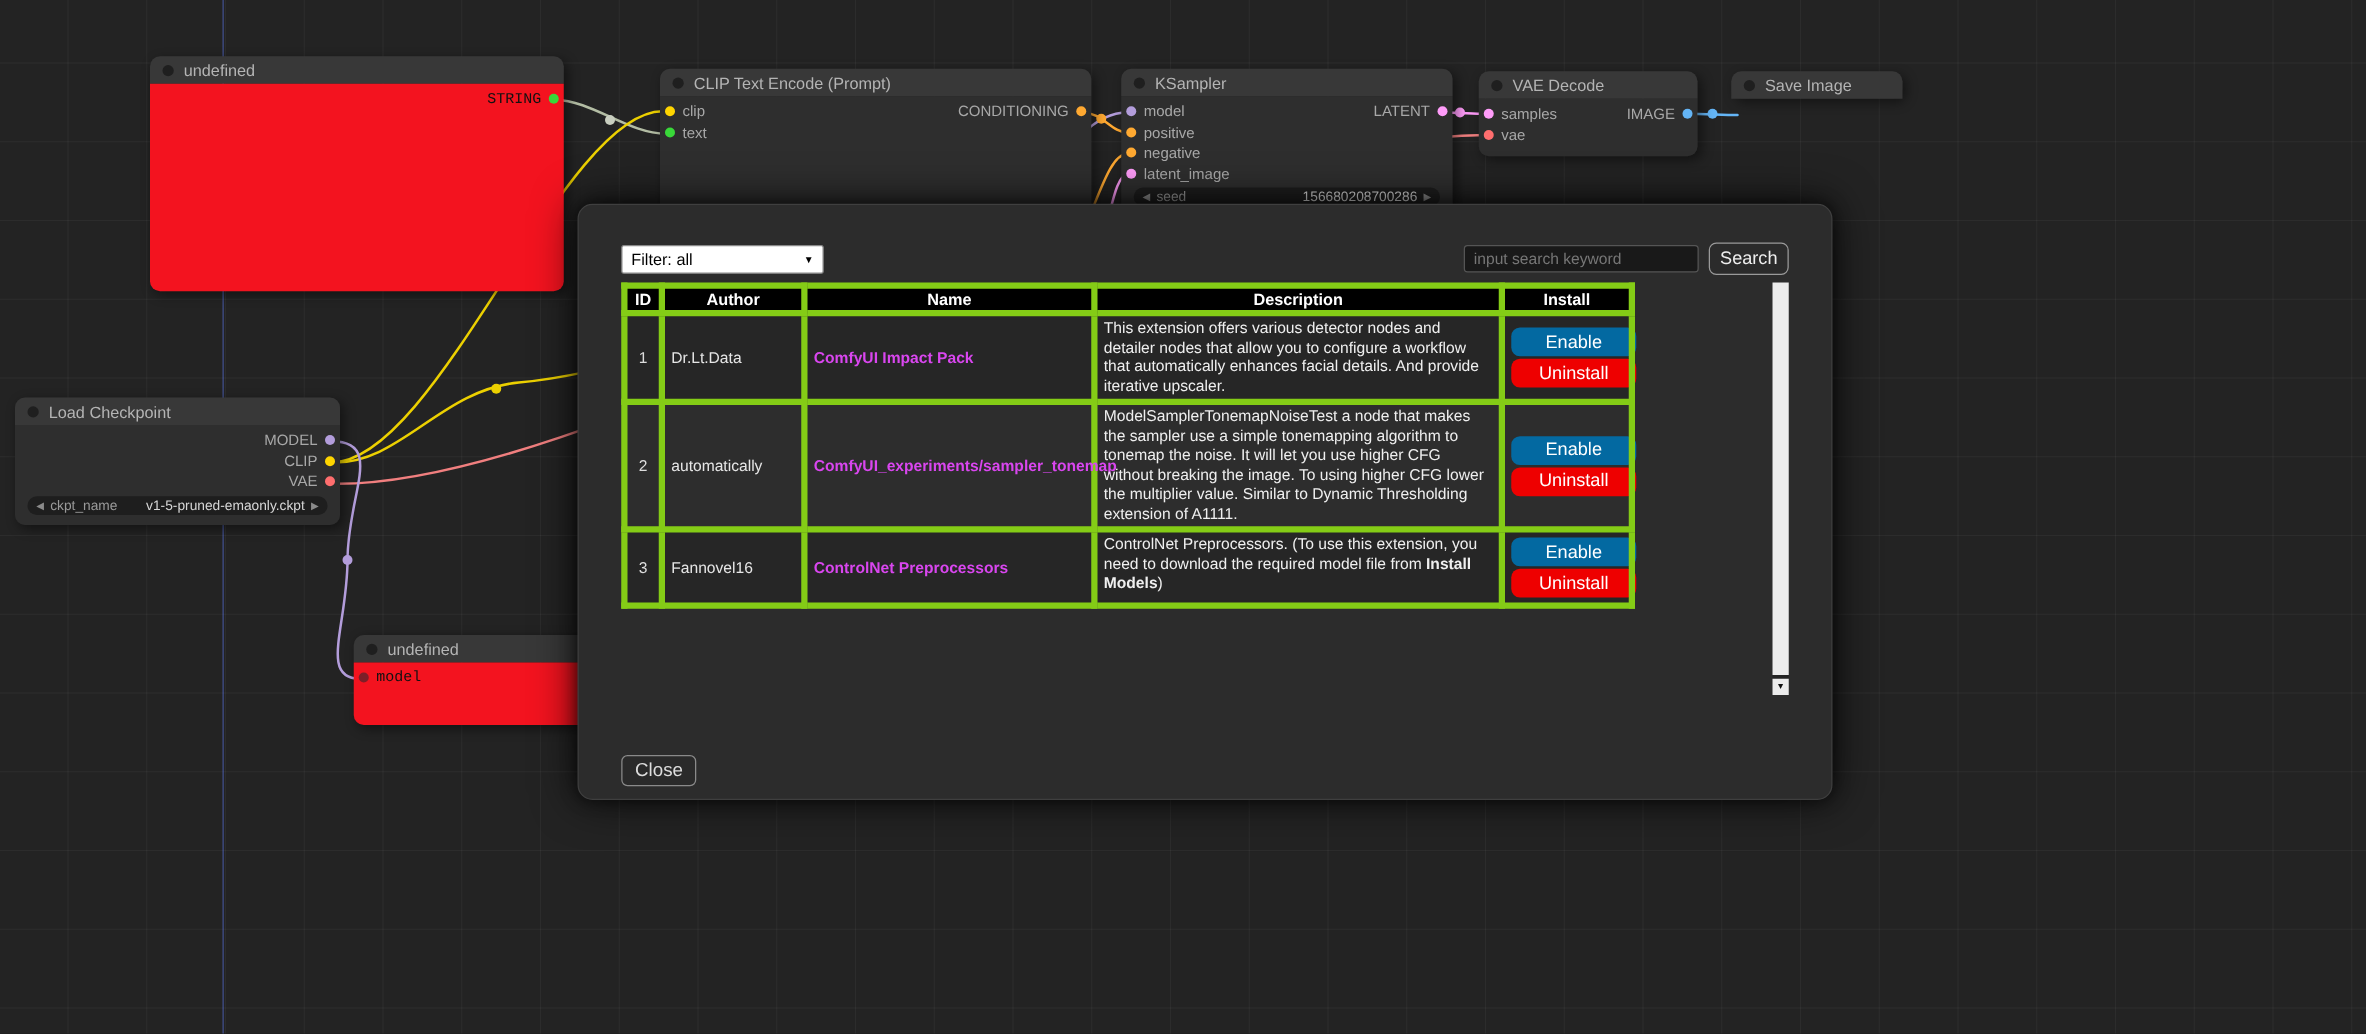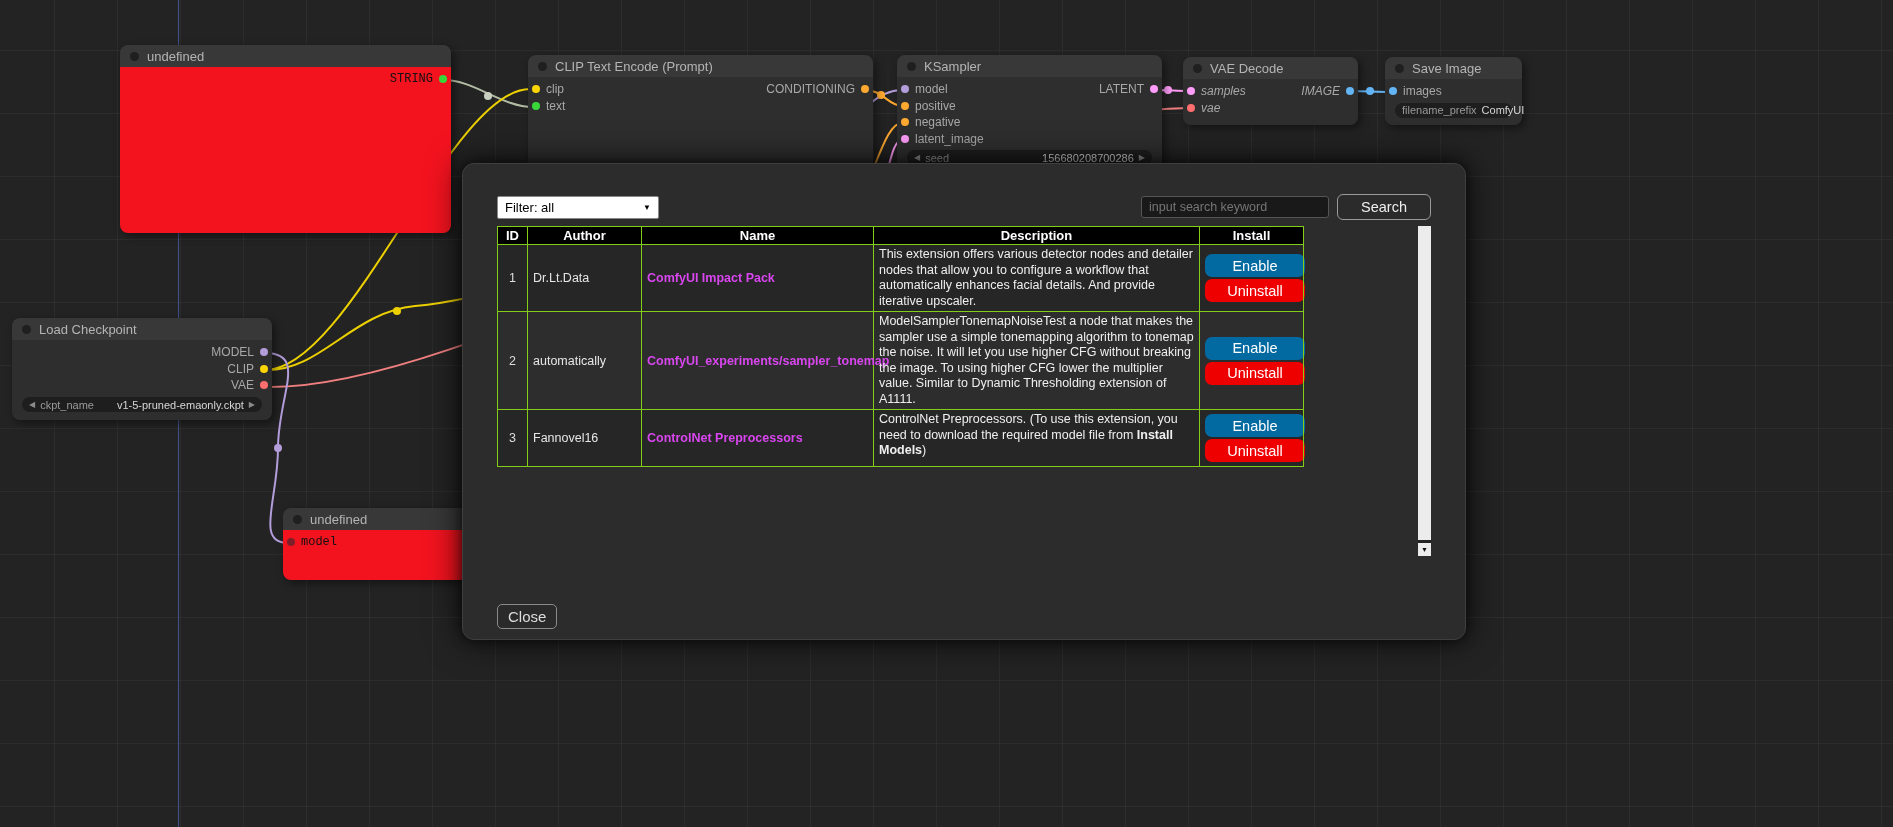--- a/index.html
+++ b/index.html
@@ -198,7 +198,7 @@
       <span class="tdot"></span>
       <span>VAE Decode</span>
     </div>
-    <div class="node-body" style="height:46px;font-style:italic;">
+    <div class="node-body" style="height:46px;">
       <div class="slot in">
         <span class="dot d-latent"></span>
         <span class="slot-label">samples</span>

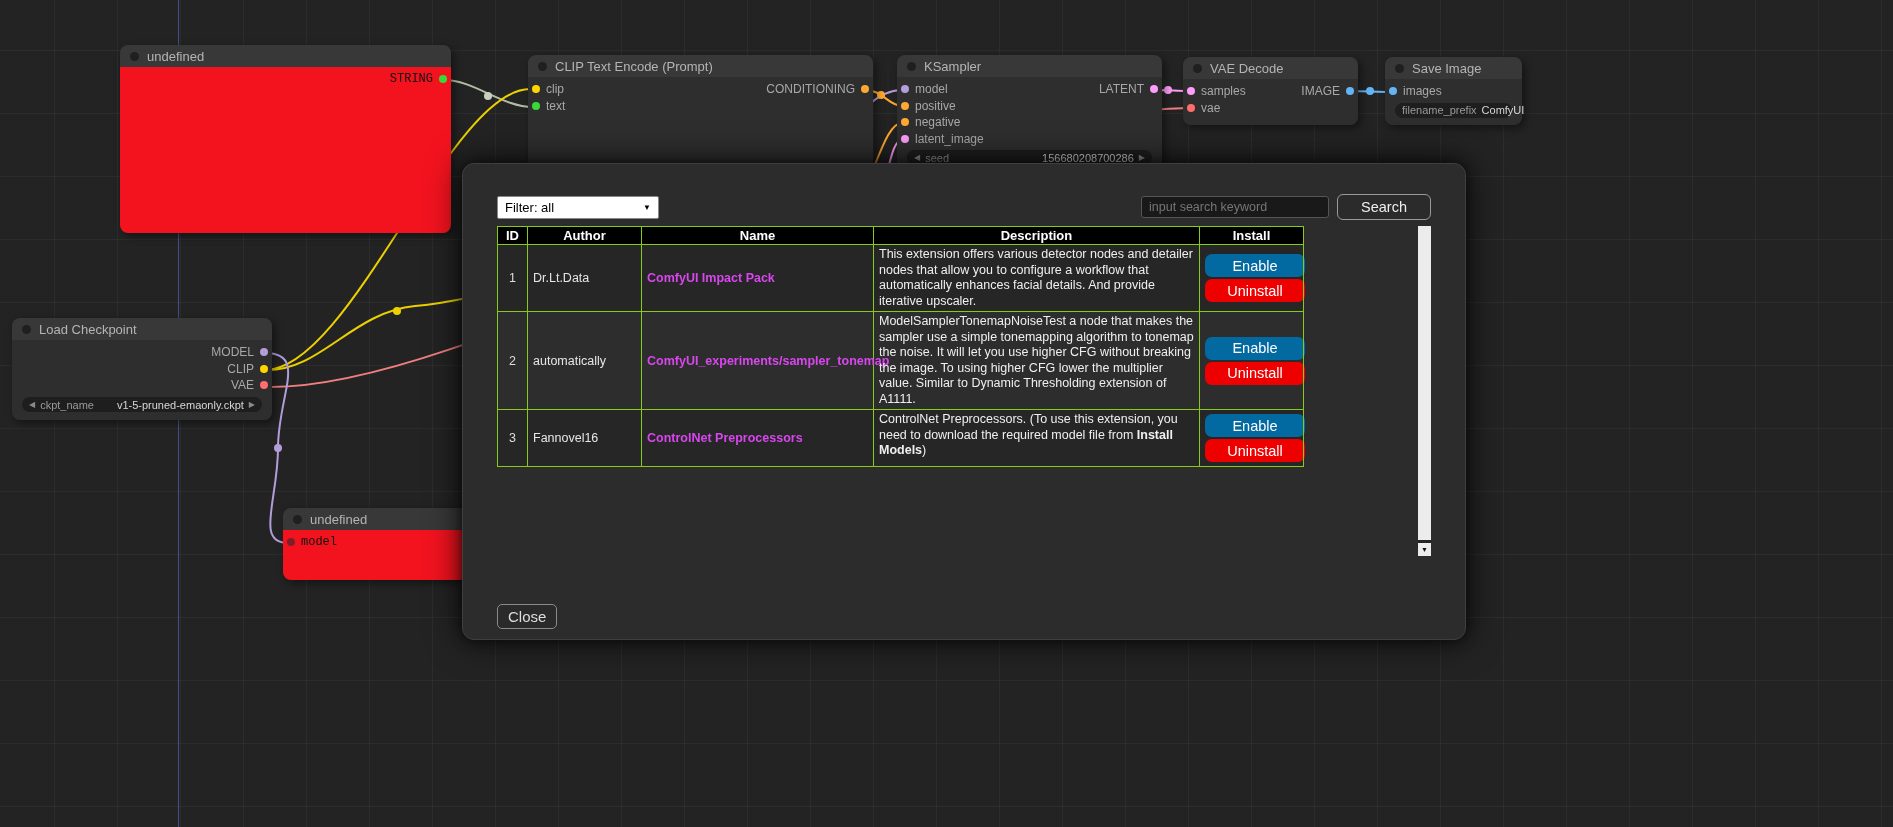--- a/index.html
+++ b/index.html
@@ -218,16 +218,6 @@
     <div class="node-title">
       <span class="tdot"></span>
       <span>Save Image</span>
-    </div>
-    <div class="node-body" style="height:46px;">
-      <div class="slot in">
-        <span class="dot d-image"></span>
-        <span class="slot-label">images</span>
-      </div>
-      <div class="widget">
-        <span class="w-name">filename_prefix</span>
-        <span class="w-value">ComfyUI</span>
-      </div>
     </div>
   </div>
 

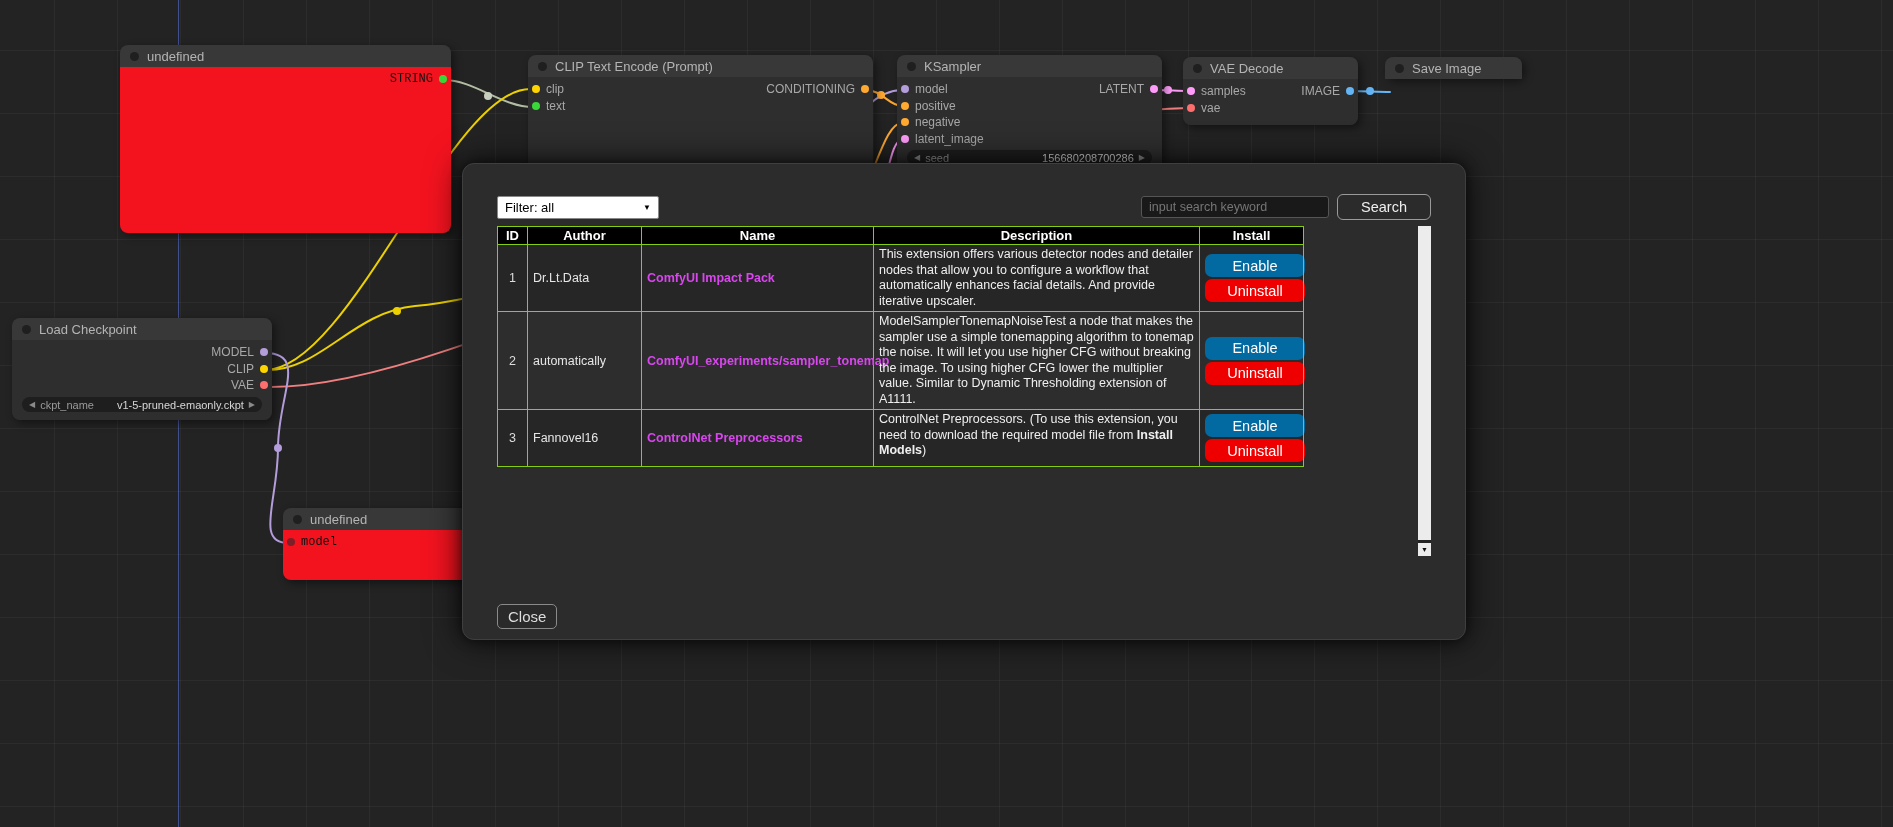--- a/index.html
+++ b/index.html
@@ -61,7 +61,7 @@
   .search-input { width:188px; height:22px; background:#191919; border:1px solid #555;
     border-radius:3px; color:#ccc; font-size:12.5px; padding:0 7px; font-family:inherit; }
   .search-input::placeholder { color:#767676; }
-  .search-btn { height:26px; padding:0 23px; background:#2b2b2b; border:1px solid #9a9a9a;
+  .search-btn { height:26px; padding:0 8px; background:#2b2b2b; border:1px solid #9a9a9a;
     border-radius:6px; color:#eee; font-size:14.5px; font-family:inherit; cursor:pointer; }
 
   .table-area { position:relative; margin-top:6px; height:330px; padding-right:13px; }

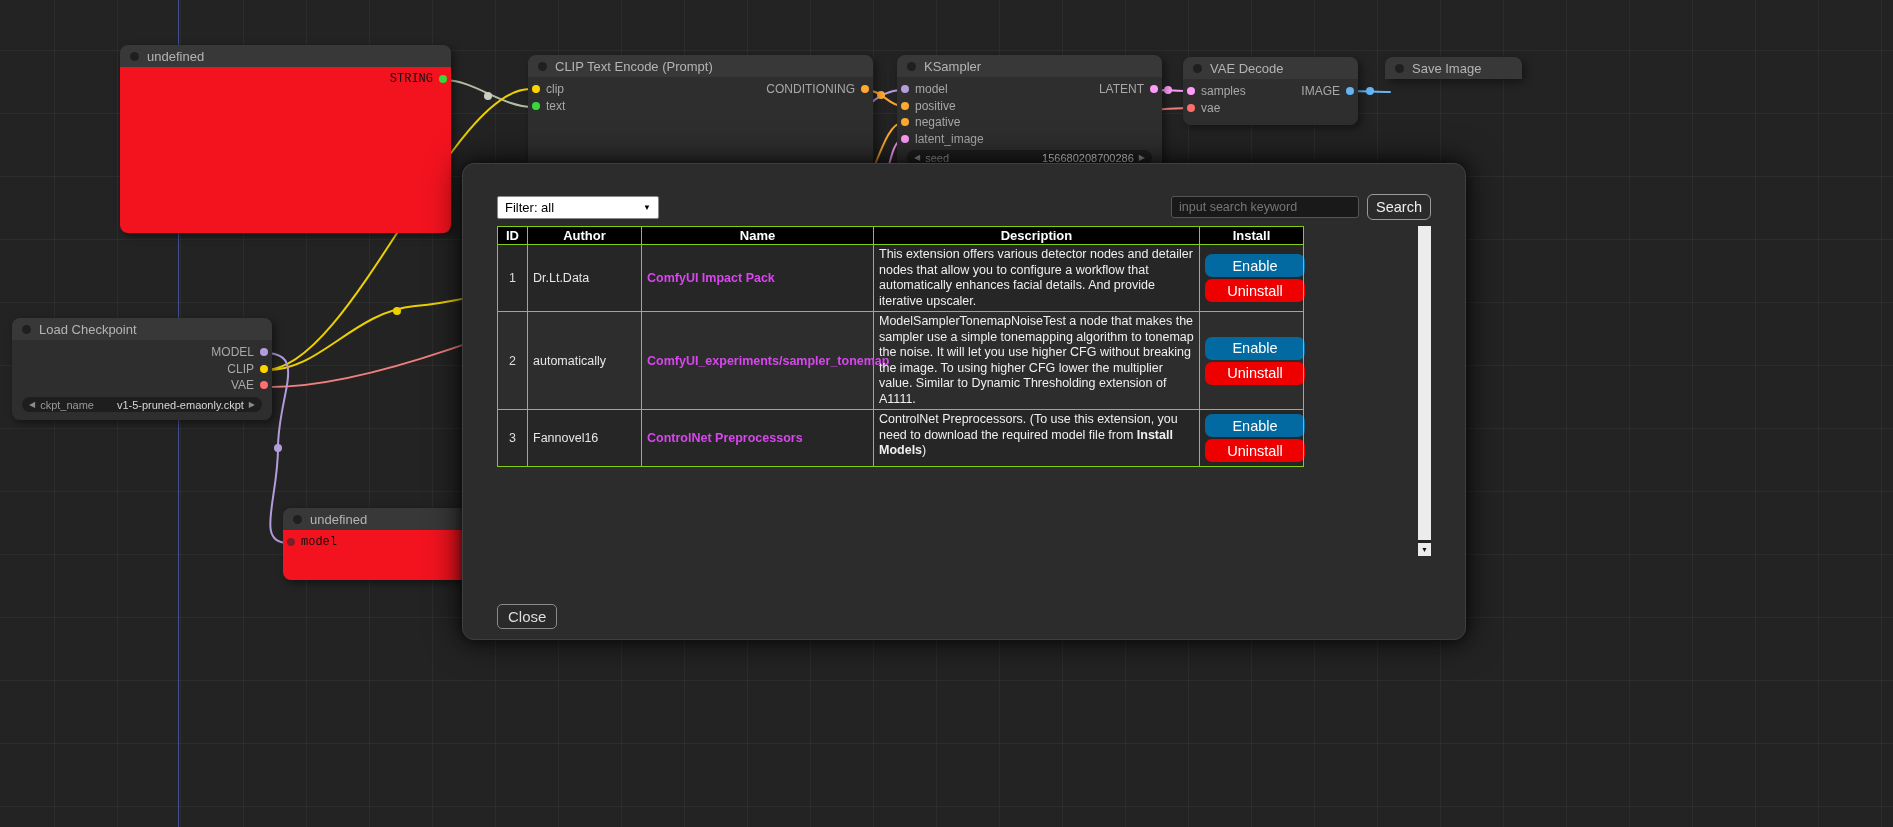--- a/index.html
+++ b/index.html
@@ -66,7 +66,7 @@
 
   .table-area { position:relative; margin-top:6px; height:330px; padding-right:13px; }
   table.ext { border-collapse:collapse; width:806px; table-layout:fixed; }
-  table.ext th, table.ext td { border:1px solid #84cc16;margin-top:11px; }
+  table.ext th, table.ext td { border:5px solid #84cc16;margin-top:11px; }
   table.ext th { background:#000; color:#fff; font-size:13px; font-weight:bold;
     height:18px; padding:1px 4px; text-align:center; }
   table.ext td { font-size:12.5px; padding:2px 5px; }

